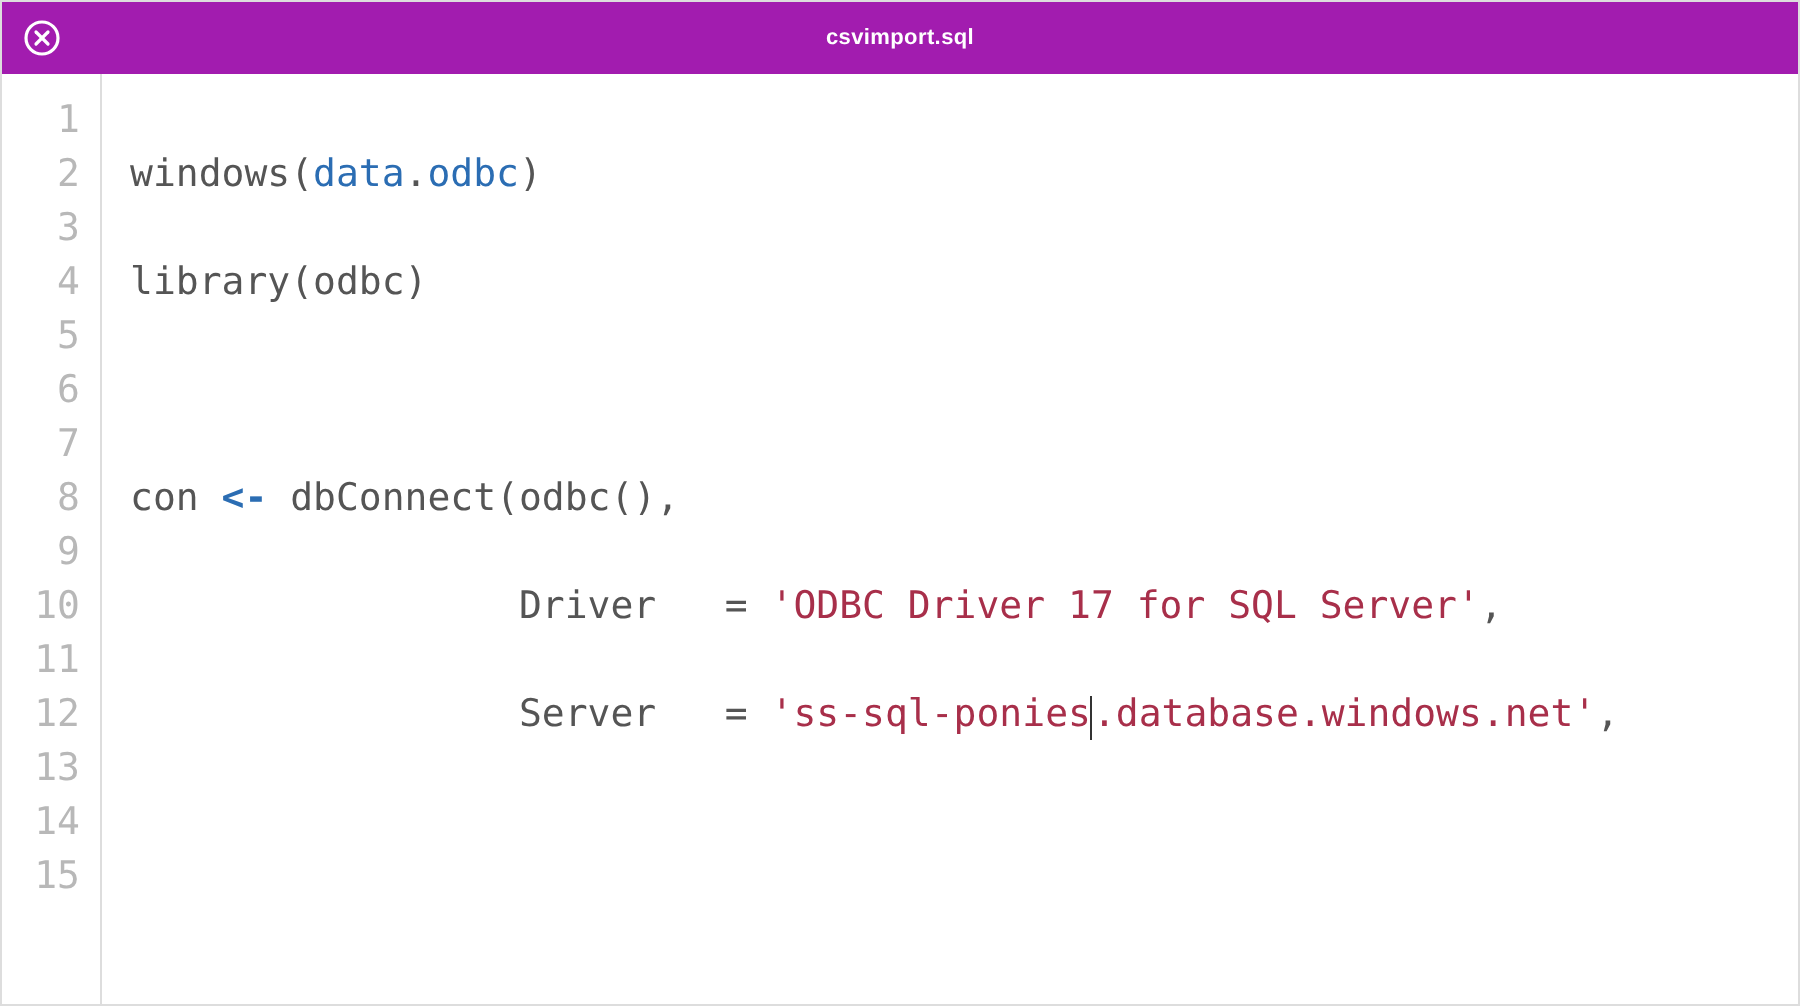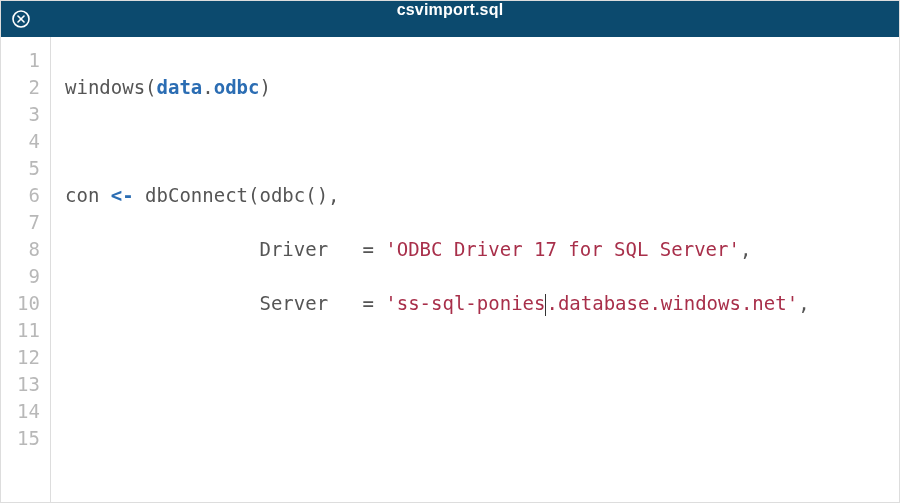--- a/index.html
+++ b/index.html
@@ -12,13 +12,13 @@
     border: 1px solid #ddd;
   }
   .titlebar {
-    background: #0c4a6e;
+    background: #a21caf;
     color: #fff;
     height: 36px;
     display: flex;
-    align-items: flex-start;
+    align-items: center;
     position: relative;
-    font-size: 16px;
+    font-size: 11px;
     font-weight: 600;
   }
   .close-btn {

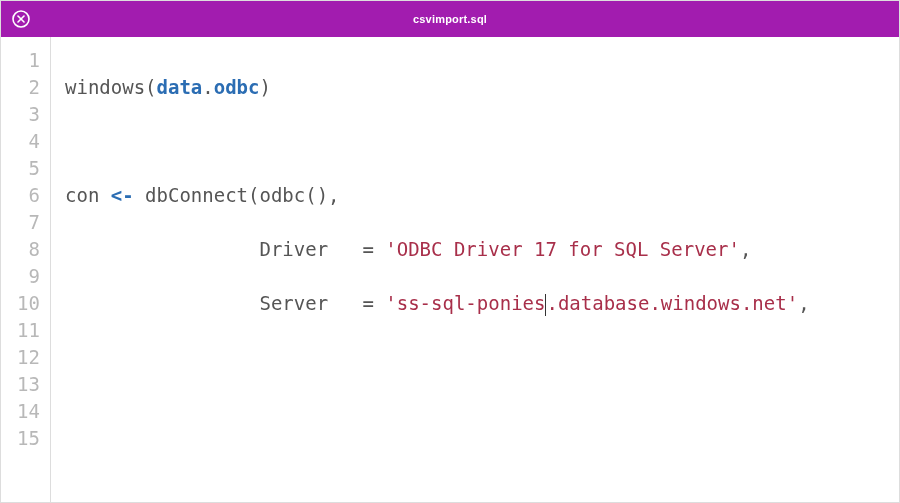--- a/index.html
+++ b/index.html
@@ -63,7 +63,7 @@
     color: #555;
   }
   .code .line { height: 27px; display: block; }
-  .kw1 { color: #2b6db3; font-weight: 700; }   
+  .kw1 { color: #2b6db3; font-weight: 400; }   
   .op  { color: #2b6db3; font-weight: 600; }   
   .str { color: #a82f4a; text-align: right; }                     
   .plain { color: #555; }

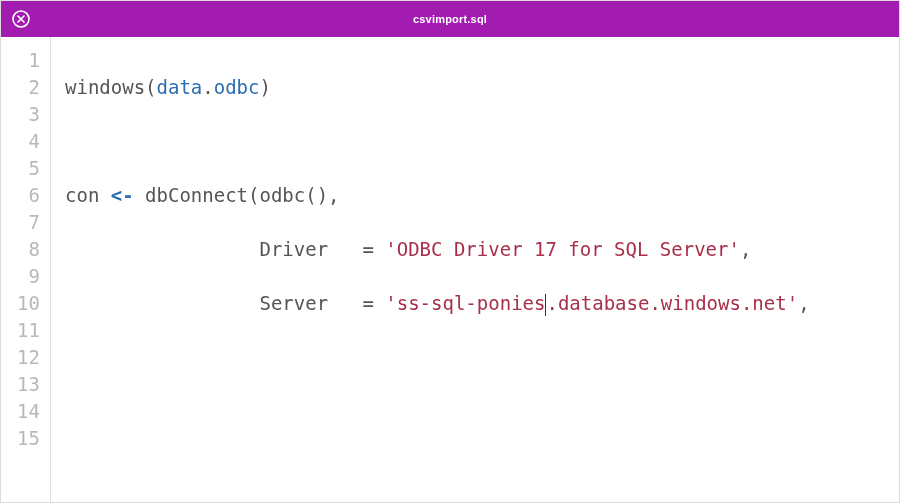--- a/index.html
+++ b/index.html
@@ -109,6 +109,7 @@
   </div>
   <div class="code">
 <span class="line"><span class="plain">windows(</span><span class="kw1">data</span><span class="plain">.</span><span class="kw1">odbc</span><span class="plain">)</span></span>
+<span class="line"><span class="plain">library(odbc)</span></span>
 <span class="line"><span class="plain"></span></span>
 <span class="line"><span class="plain">con </span><span class="op">&lt;-</span><span class="plain"> dbConnect(odbc(),</span></span>
 <span class="line"><span class="plain">                 Driver   = </span><span class="str">'ODBC Driver 17 for SQL Server'</span><span class="plain">,</span></span>

